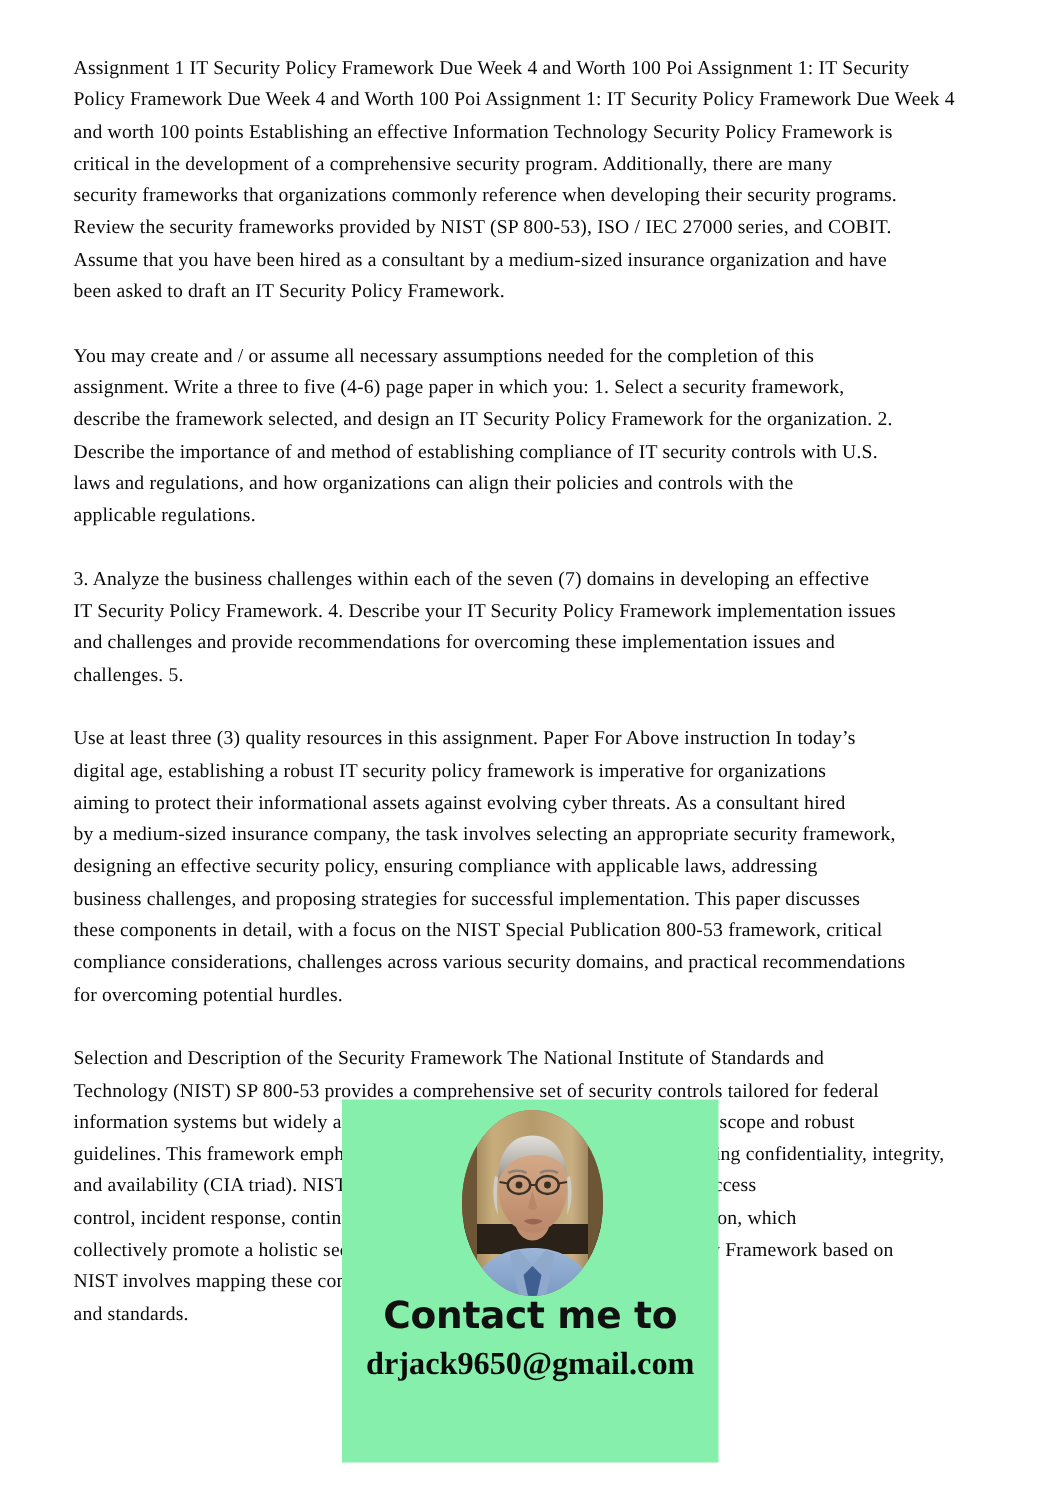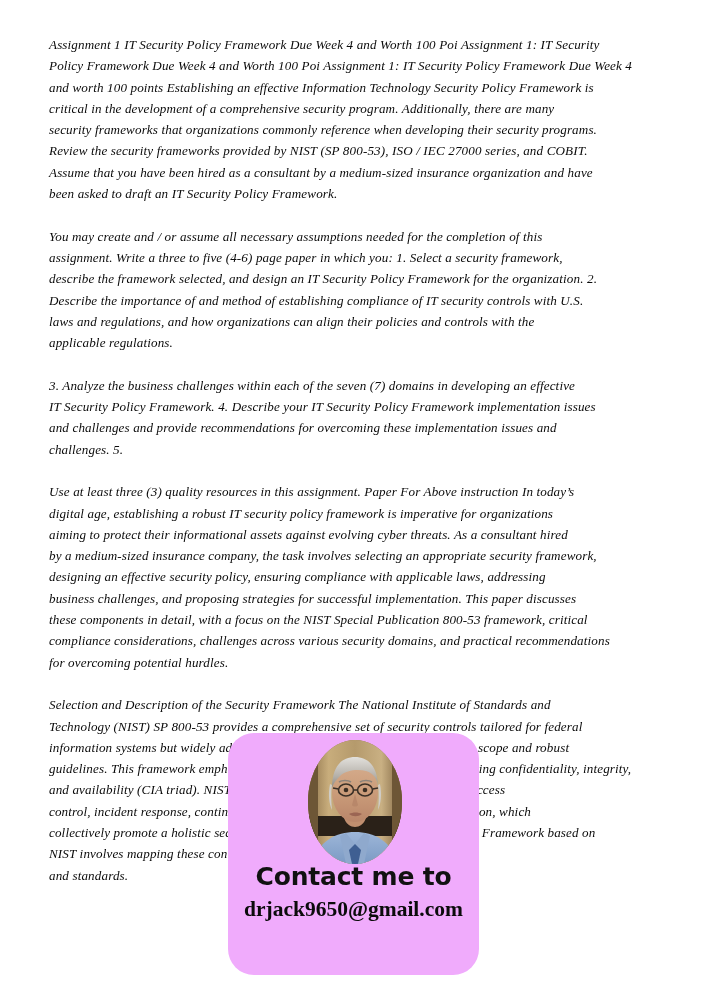--- a/index.html
+++ b/index.html
@@ -28,7 +28,6 @@
     left: 49px;
     top: 34px;
     width: 632px;
-    font-style: italic;
   }
 
   .para {

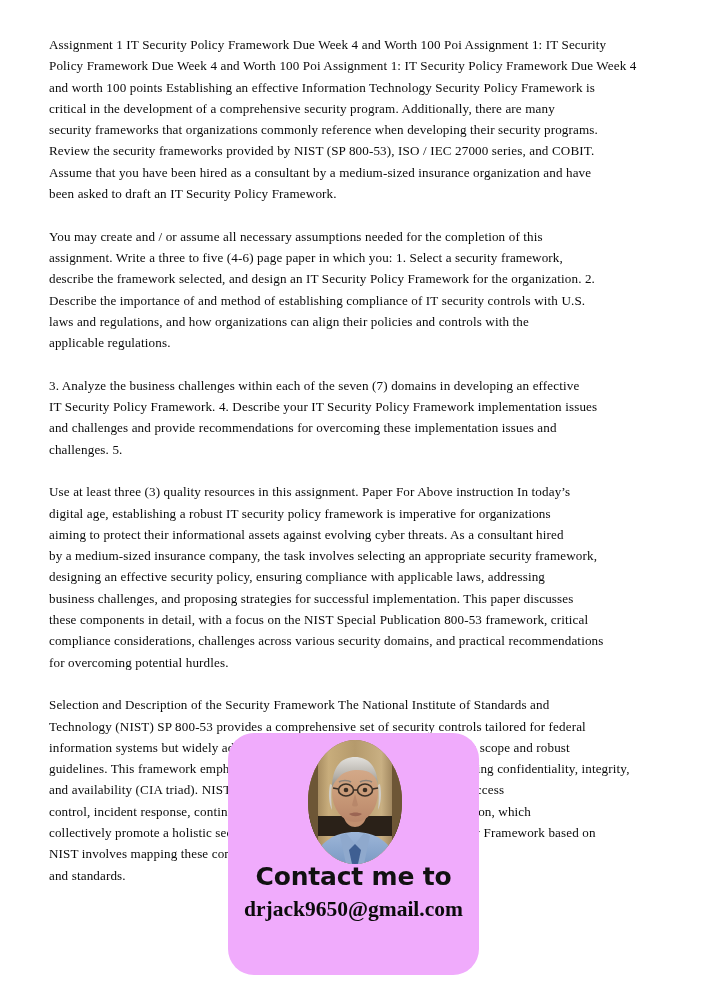--- a/index.html
+++ b/index.html
@@ -49,10 +49,9 @@
     top: 733px;
     width: 251px;
     height: 242px;
-    background: #f0abfc;
+    background: #86efac;
     overflow: hidden;
     z-index: 20;
-    border-radius: 26px;
   }
 
   #portrait {

